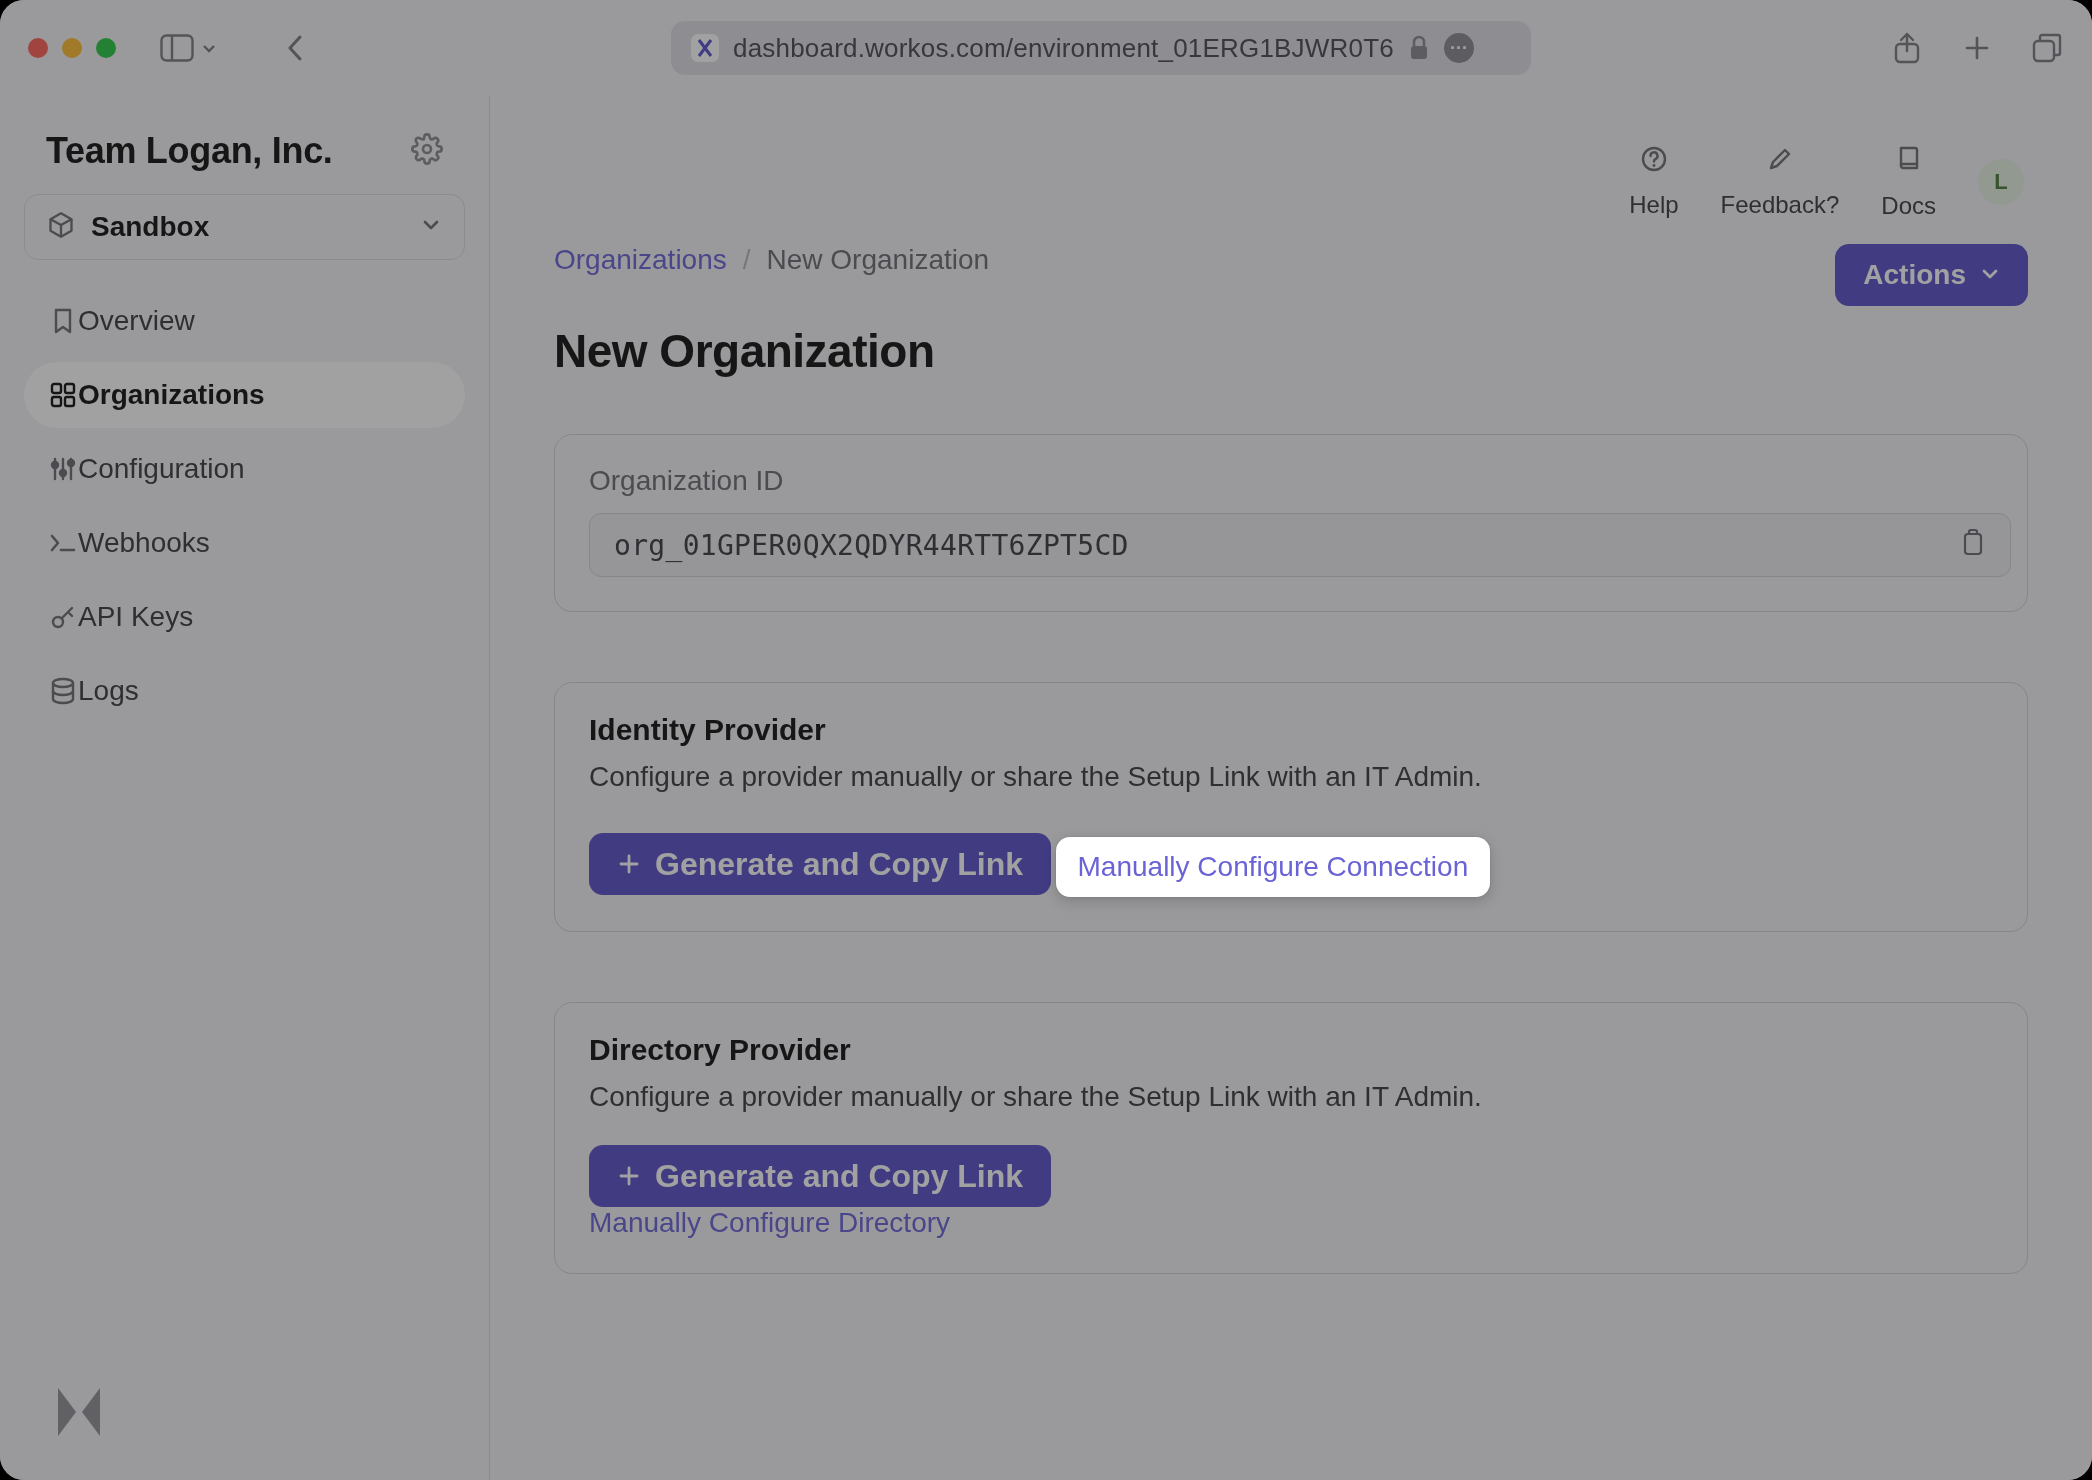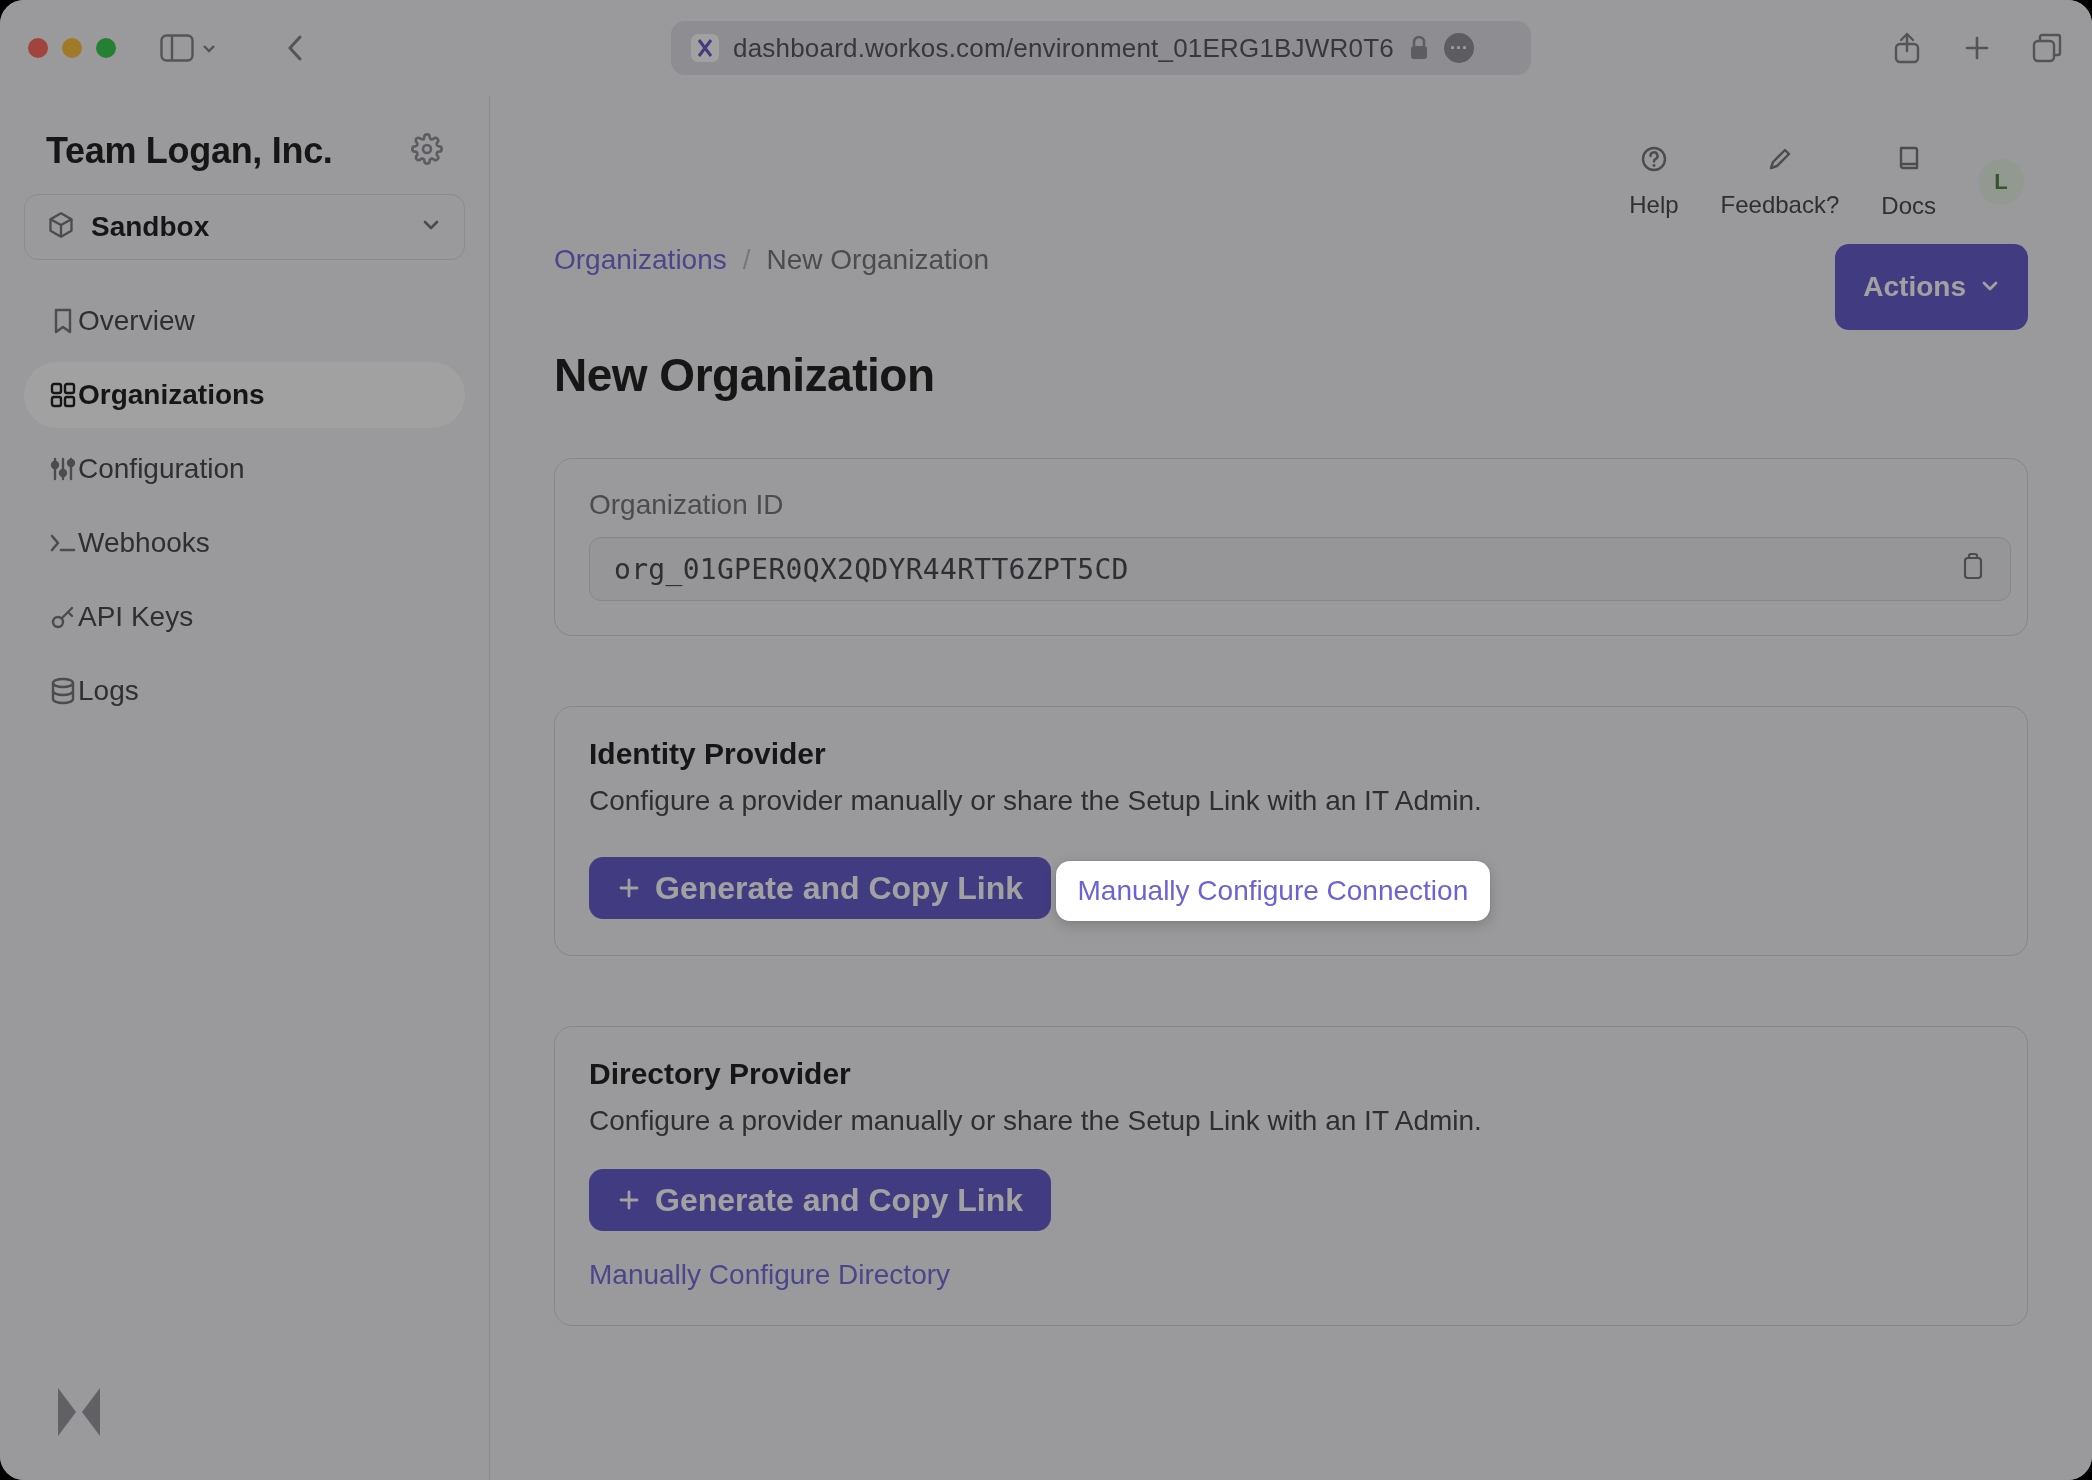--- a/index.html
+++ b/index.html
@@ -108,7 +108,7 @@
   .actions-btn{
     display:flex;align-items:center;gap:14px;
     background:var(--primary);color:#fff;
-    height:62px;padding:12px 28px;border-radius:14px;
+    height:62px;padding:0 28px;border-radius:14px;
     font-size:28px;font-weight:600;
   }
   .page-title{font-size:46px;font-weight:800;letter-spacing:-0.5px;margin-top:18px;}

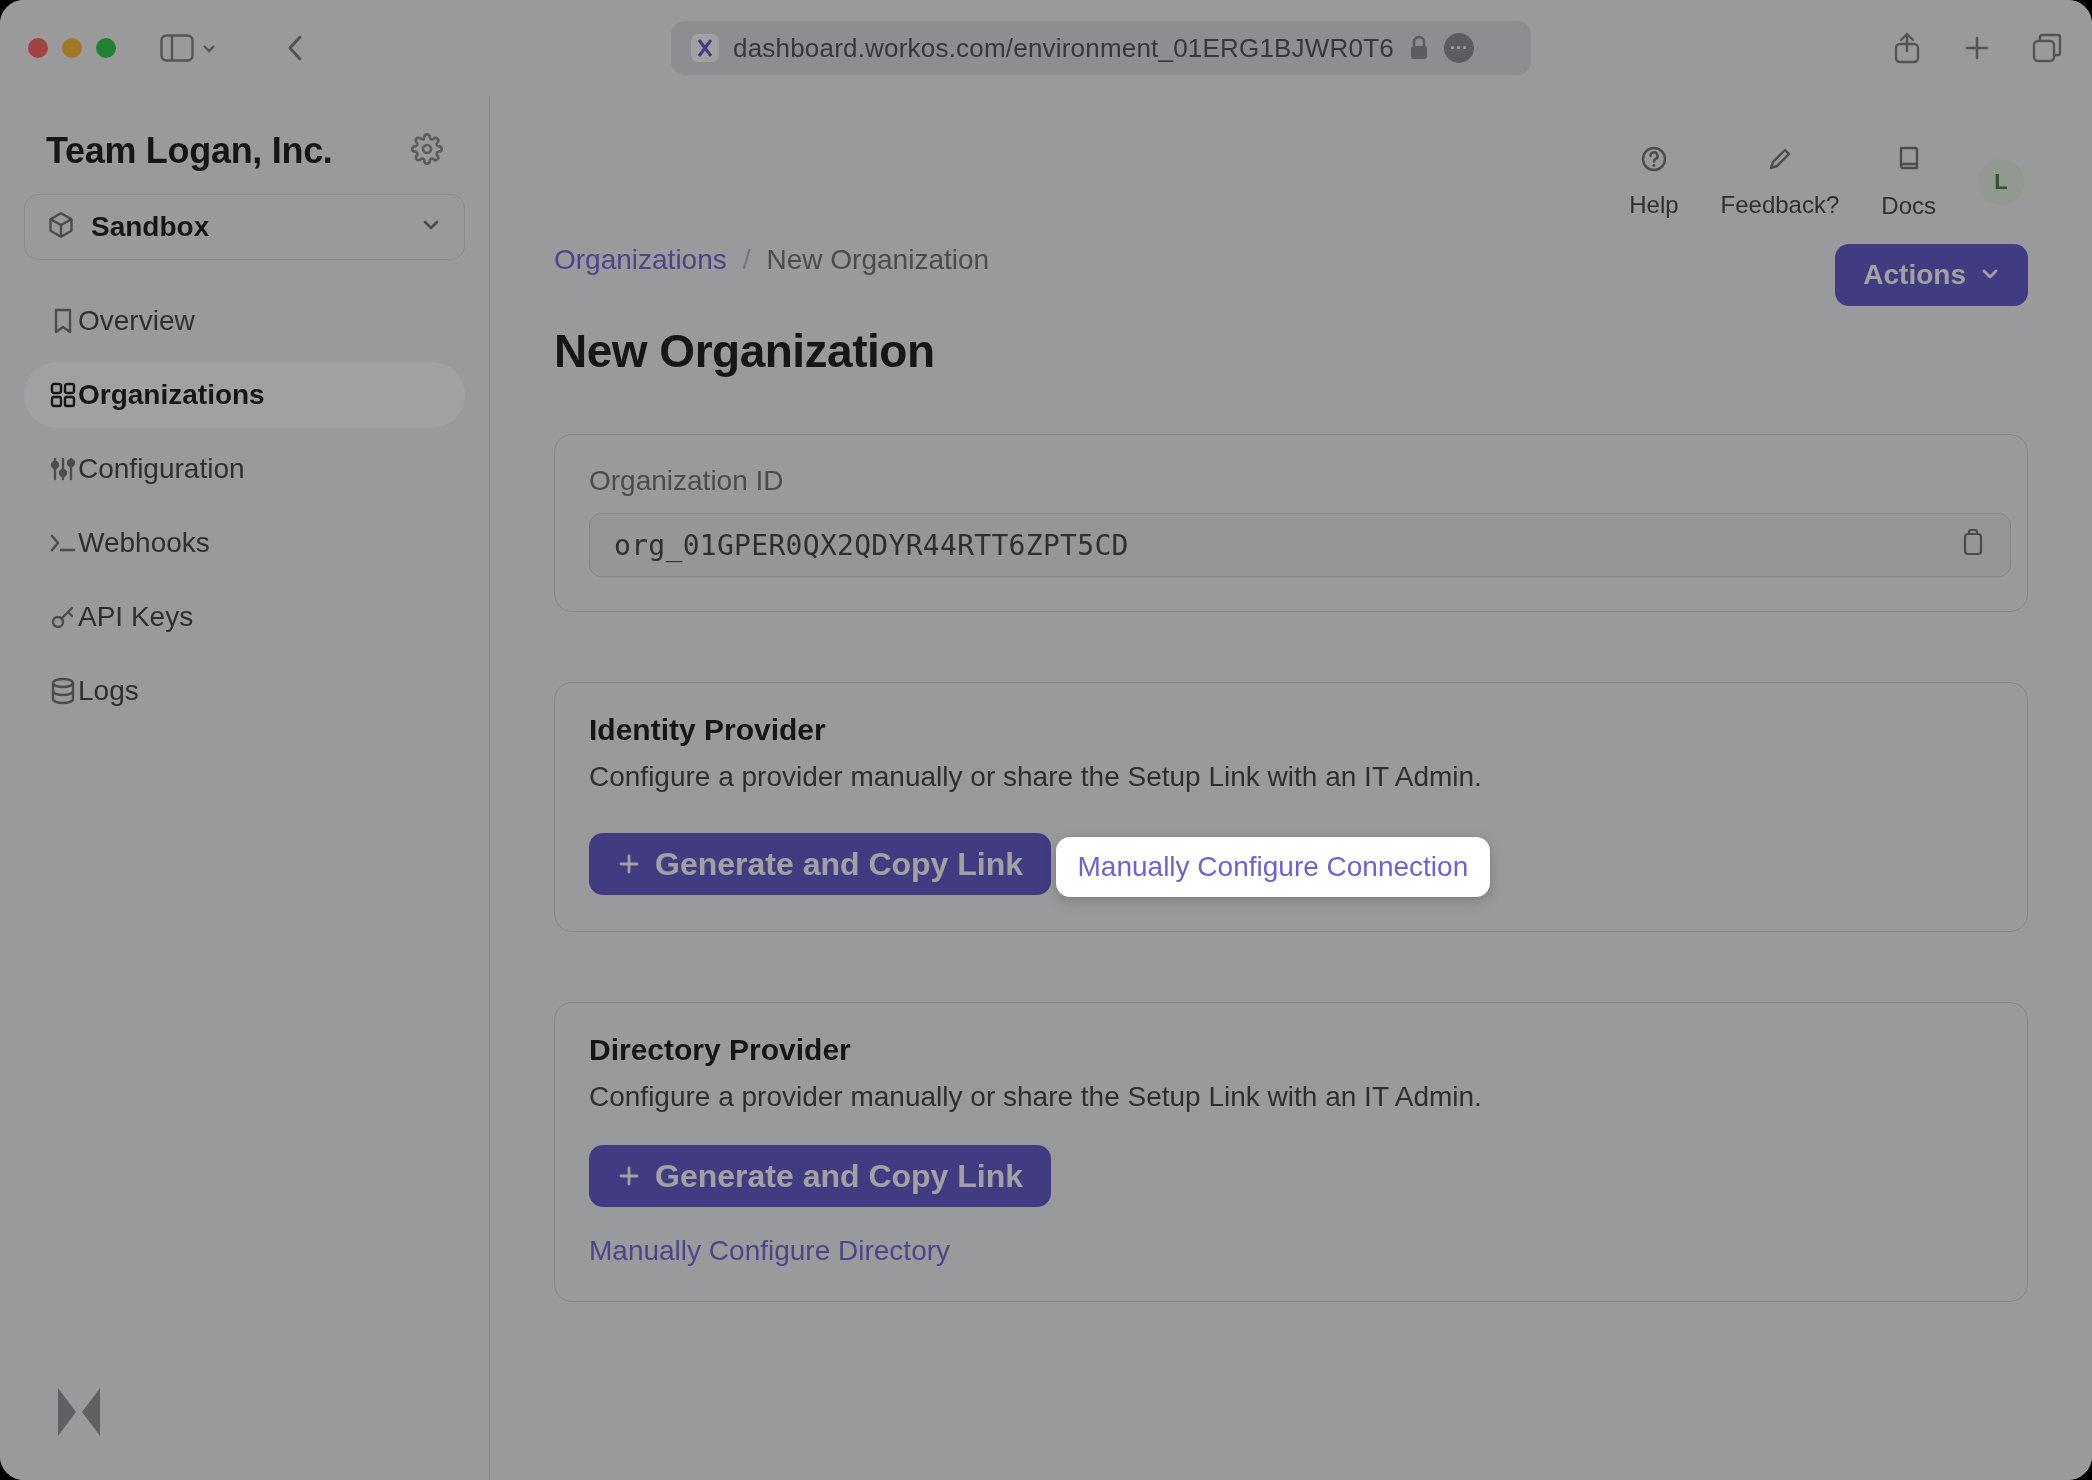--- a/index.html
+++ b/index.html
@@ -142,7 +142,7 @@
     font-size:32px;font-weight:600;margin-top:32px;
   }
   .plus-icon-w{display:inline-flex;}
-  .link-plain{display:inline-block;margin-top:28px;font-size:28px;color:var(--link);}
+  .link-plain{display:inline-block;font-size:28px;color:var(--link);}
   .link-highlight-wrap{display:inline-block;margin-top:44px;}
   .link-highlight{
     display:inline-block;font-size:28px;color:var(--link);

